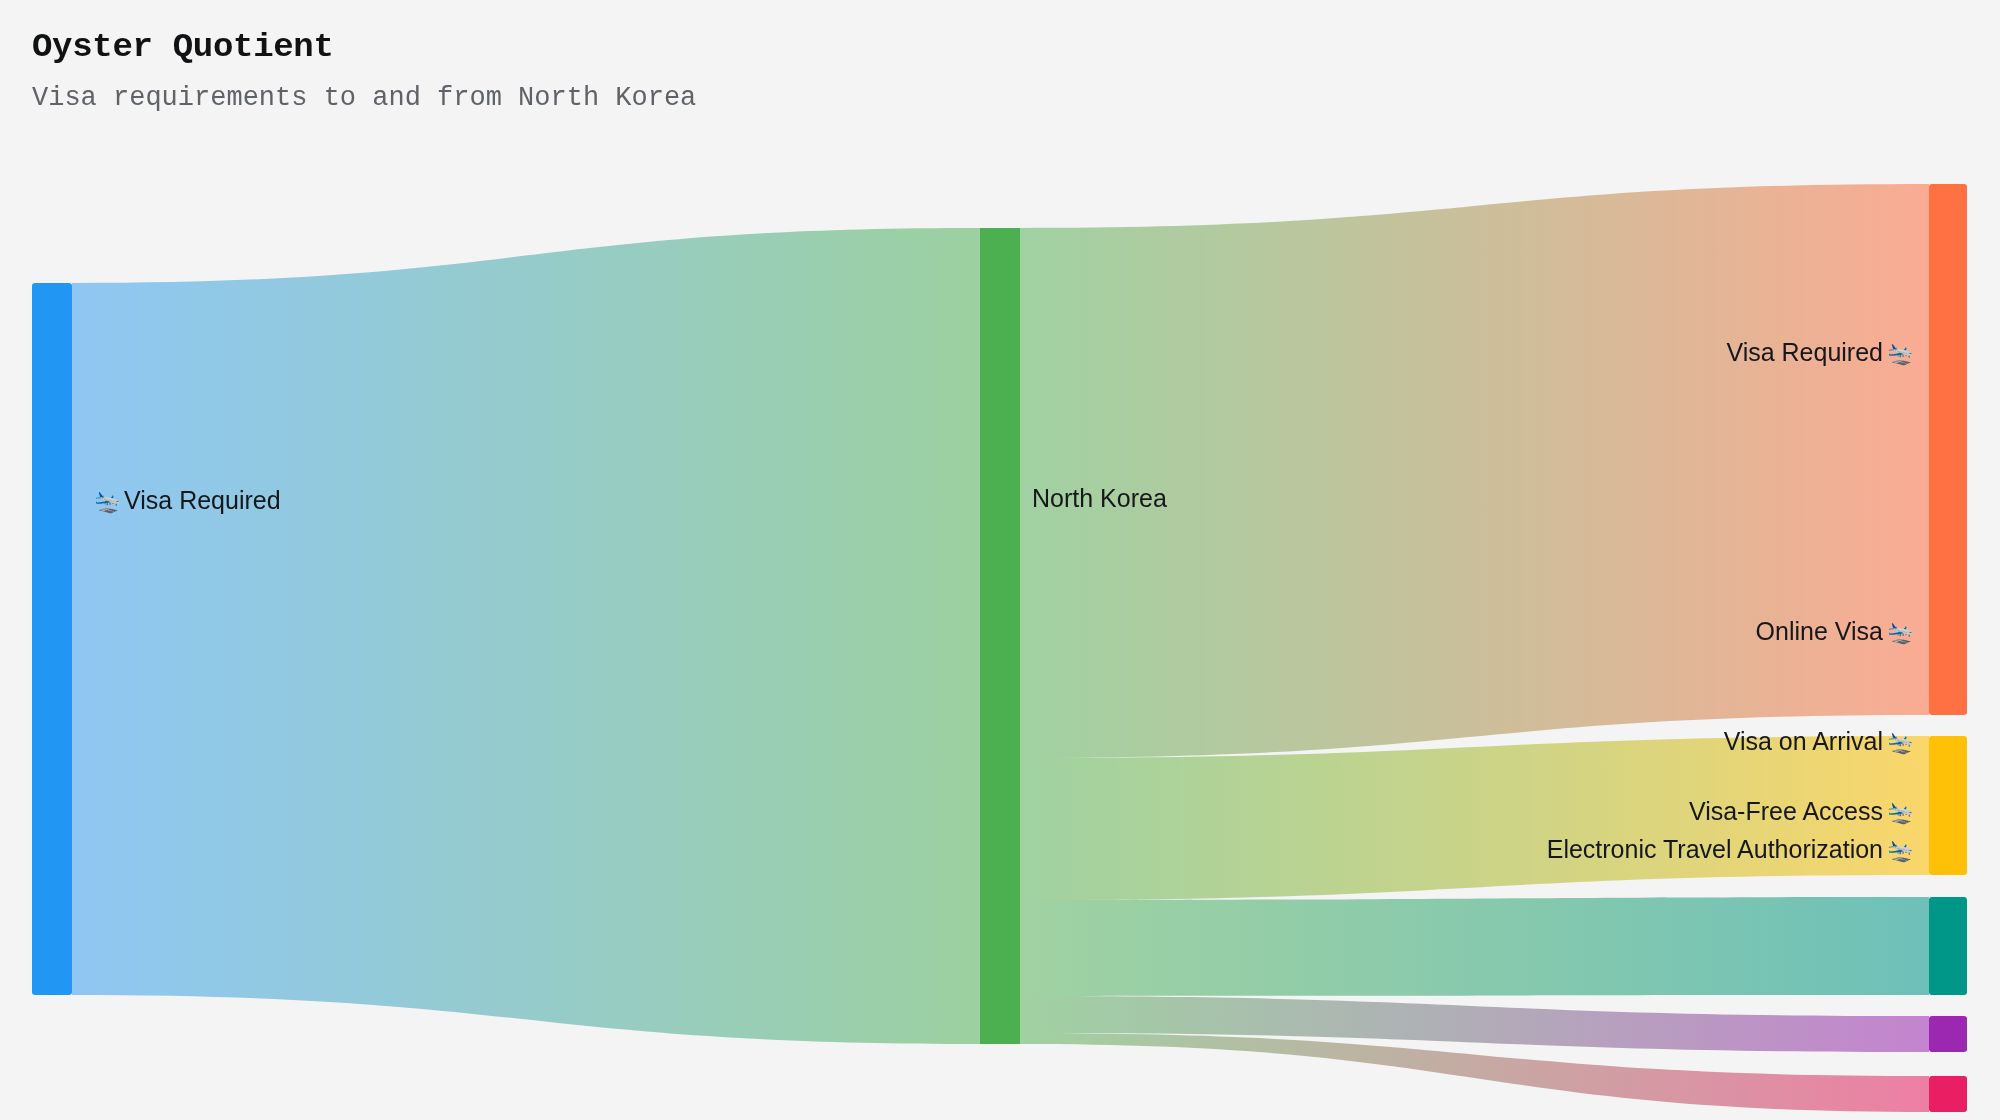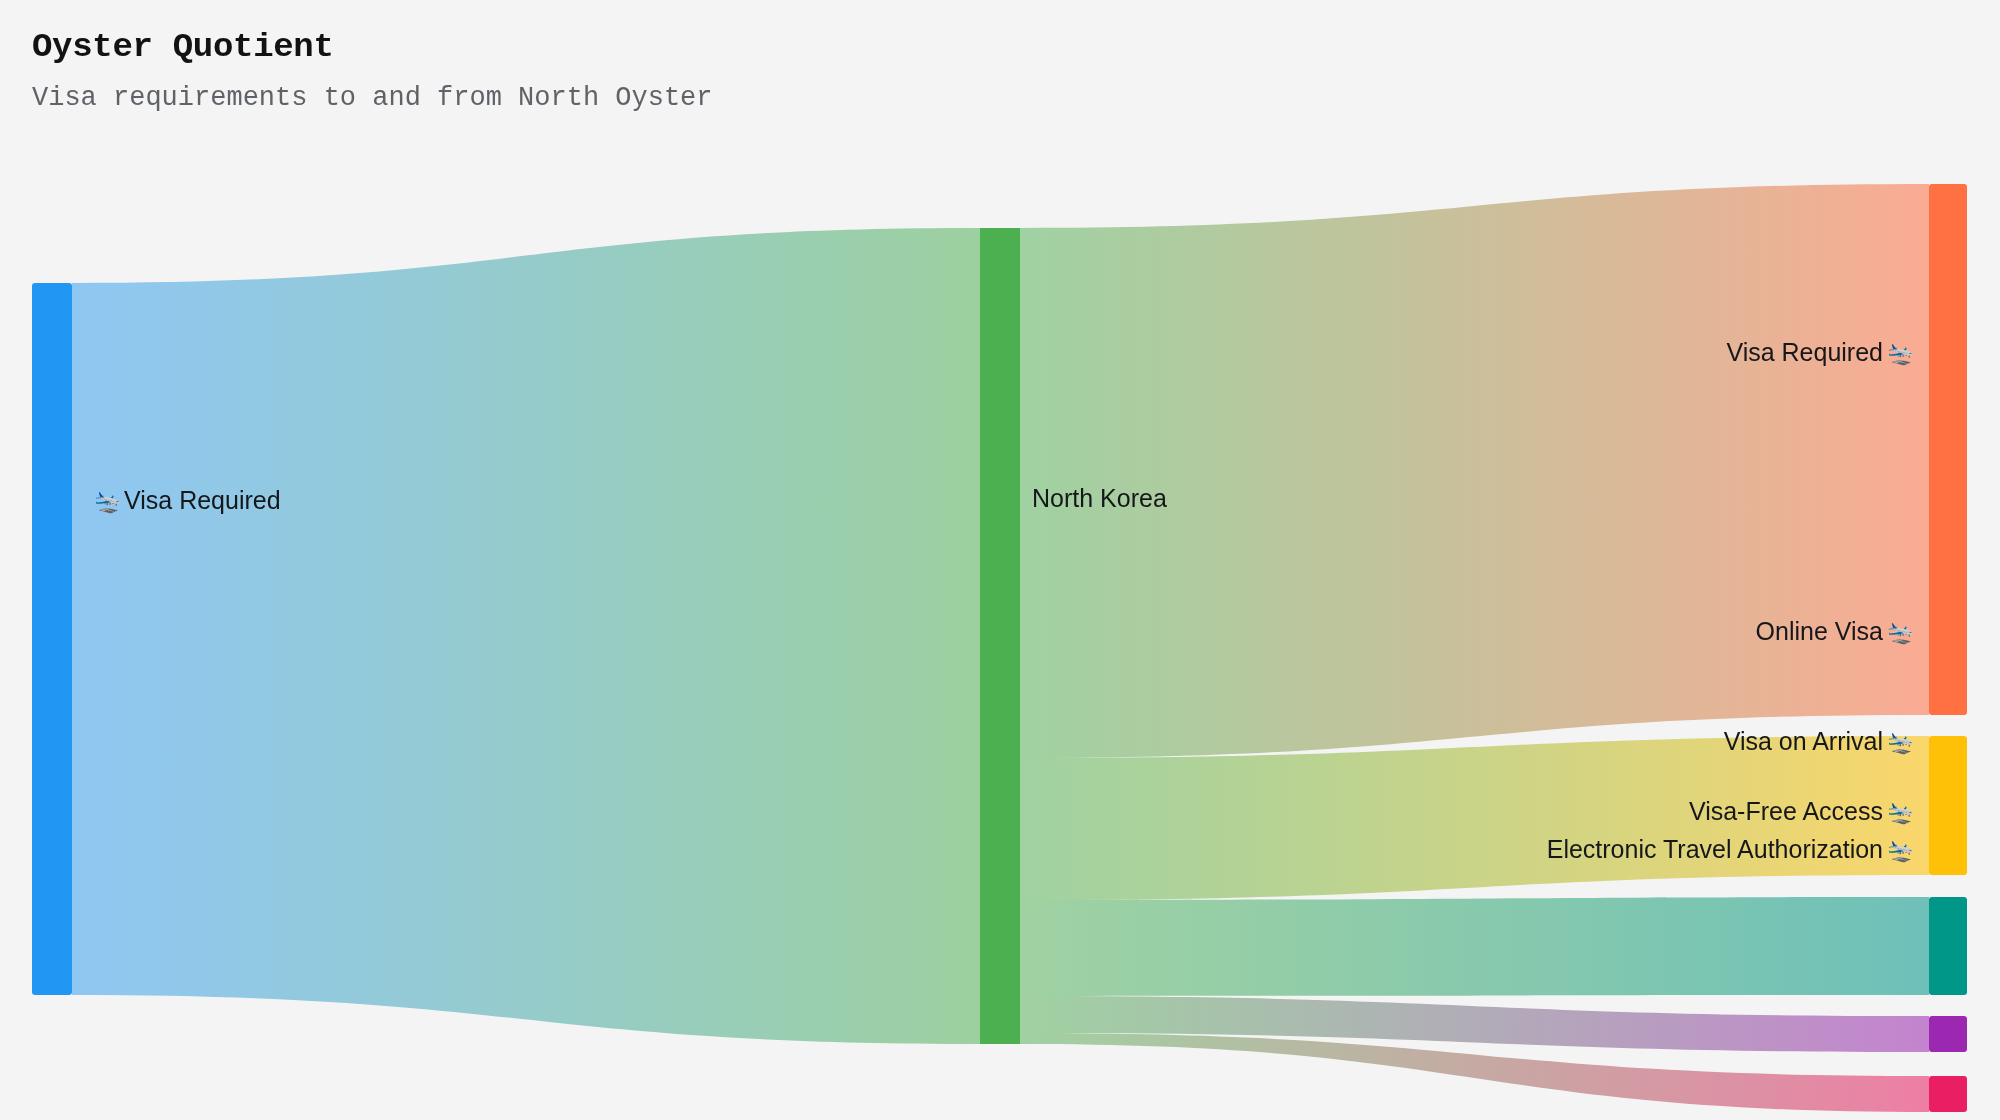--- a/index.html
+++ b/index.html
@@ -40,7 +40,7 @@
 
 <div id="header">
   <div id="chart-title">Oyster Quotient</div>
-  <div id="chart-subtitle">Visa requirements to and from North Oyster</div>
+  <div id="chart-subtitle">Visa requirements to and from North Korea</div>
 </div>
 
 <div id="sankey-area">

